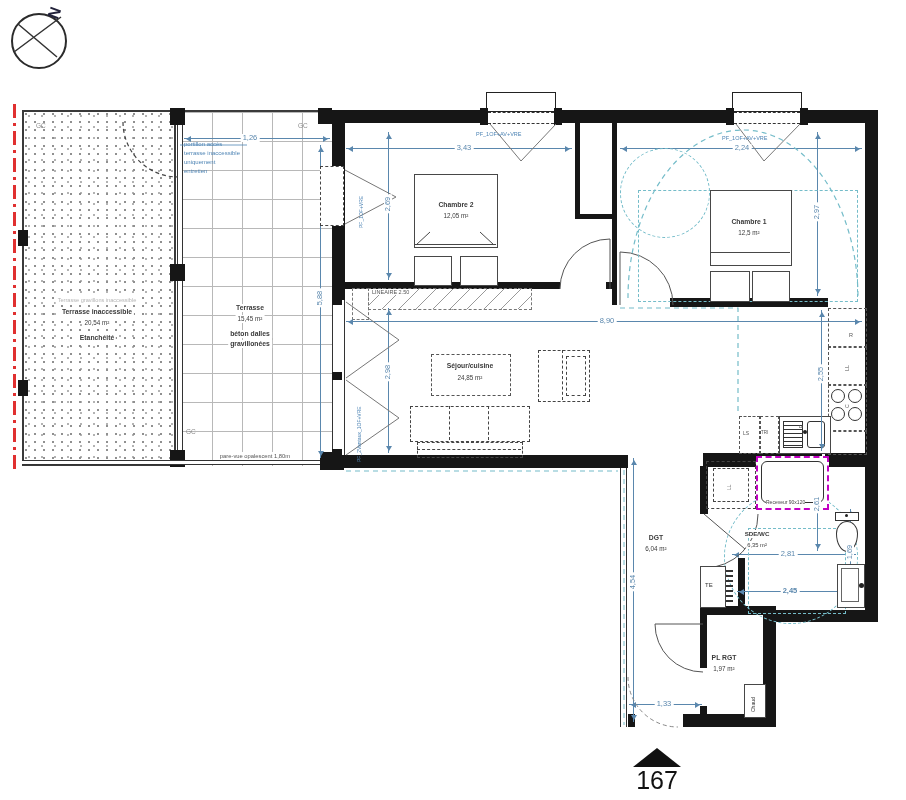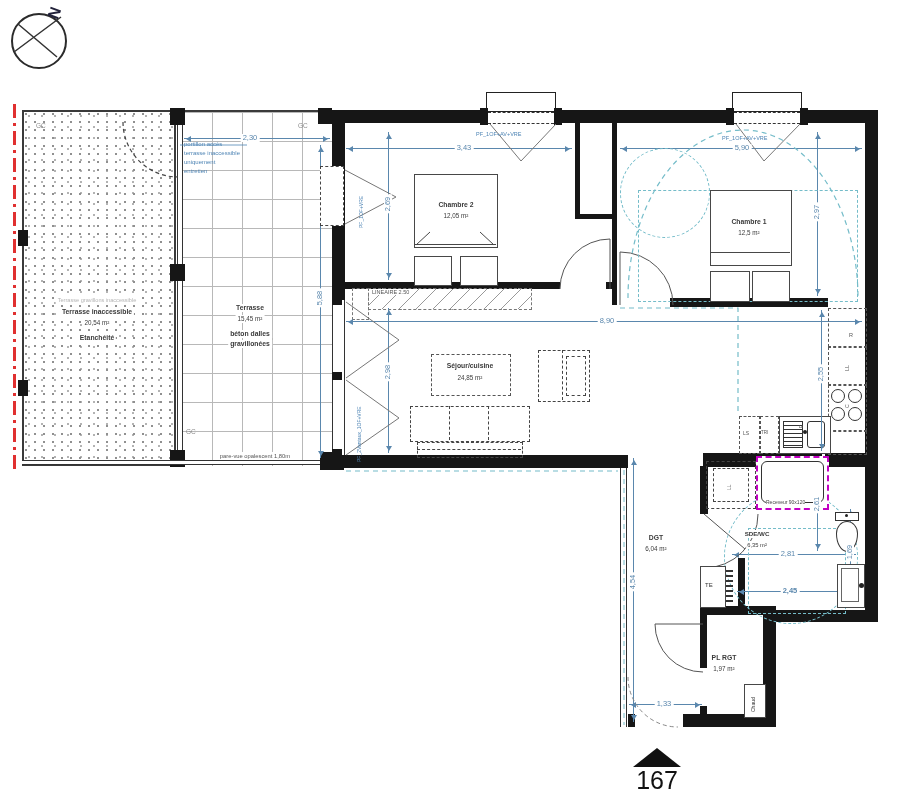--- a/index.html
+++ b/index.html
@@ -81,7 +81,7 @@
   <div class="rarea" style="left:255px;top:452px;font-size:5.8px;color:#555;background:#fff;padding:0 2px;">pare-vue opalescent 1,80m</div>
 
   <div class="dimh" style="left:184px;top:138px;width:146px;"></div>
-  <div class="dlab" style="left:250px;top:138px;">2,30</div>
+  <div class="dlab" style="left:250px;top:138px;">1,26</div>
   <div class="dimv" style="left:320px;top:145px;height:313px;"></div>
   <div class="dlab rot" style="left:320px;top:298px;">5,88</div>
 

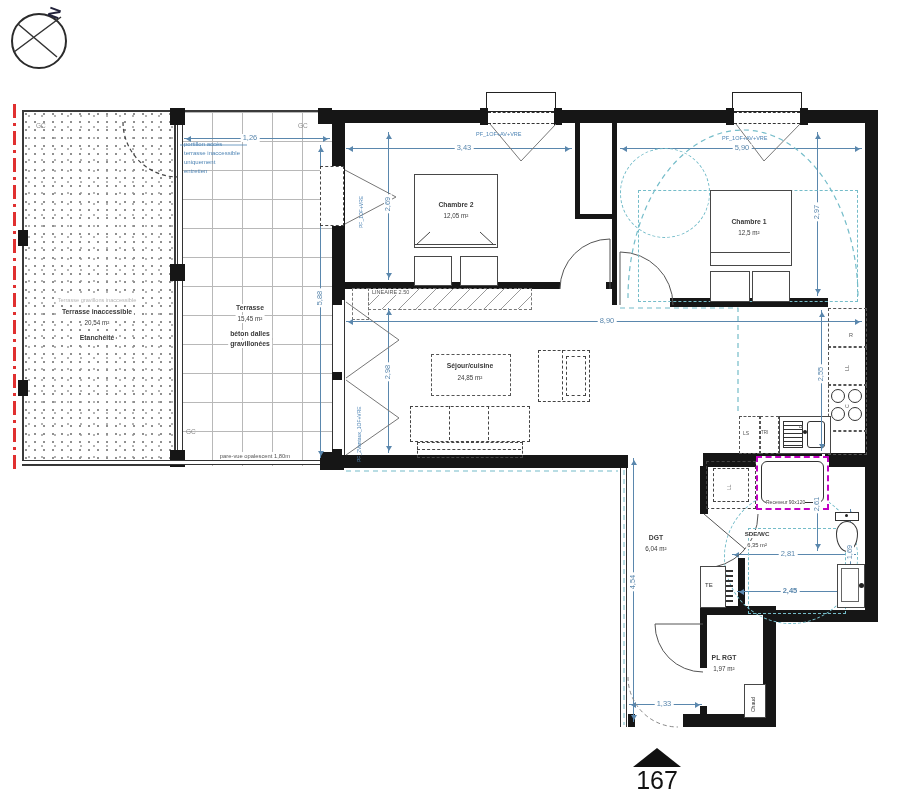--- a/index.html
+++ b/index.html
@@ -156,7 +156,7 @@
   <div class="rname" style="left:749px;top:218px;z-index:8;">Chambre 1</div>
   <div class="rarea" style="left:749px;top:229px;z-index:8;">12,5 m²</div>
   <div class="dimh" style="left:620px;top:148px;width:242px;"></div>
-  <div class="dlab" style="left:742px;top:148px;">5,90</div>
+  <div class="dlab" style="left:742px;top:148px;">2,24</div>
   <div class="dimv" style="left:817px;top:132px;height:164px;"></div>
   <div class="dlab rot" style="left:817px;top:212px;">2,97</div>
 

